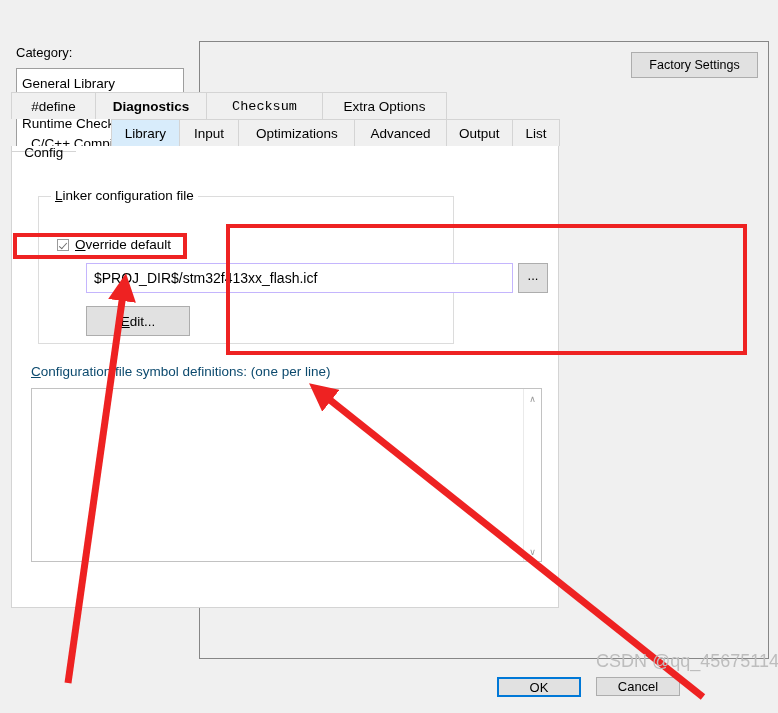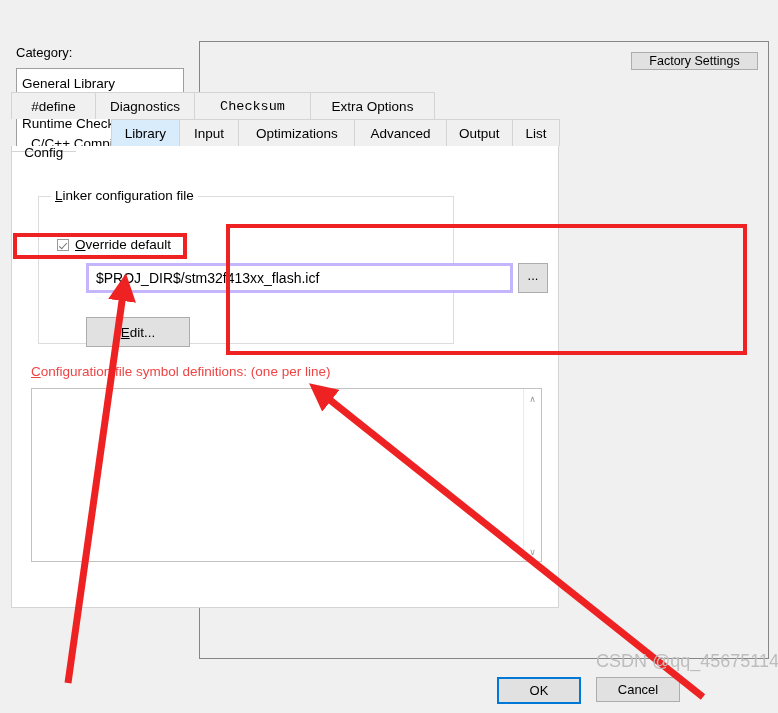--- a/index.html
+++ b/index.html
@@ -70,7 +70,7 @@
     right: 10px;
     top: 10px;
     width: 127px;
-    height: 18px;
+    height: 26px;
     background: #e1e1e1;
     border: 1px solid #adadad;
     font-family: "Liberation Sans", sans-serif;

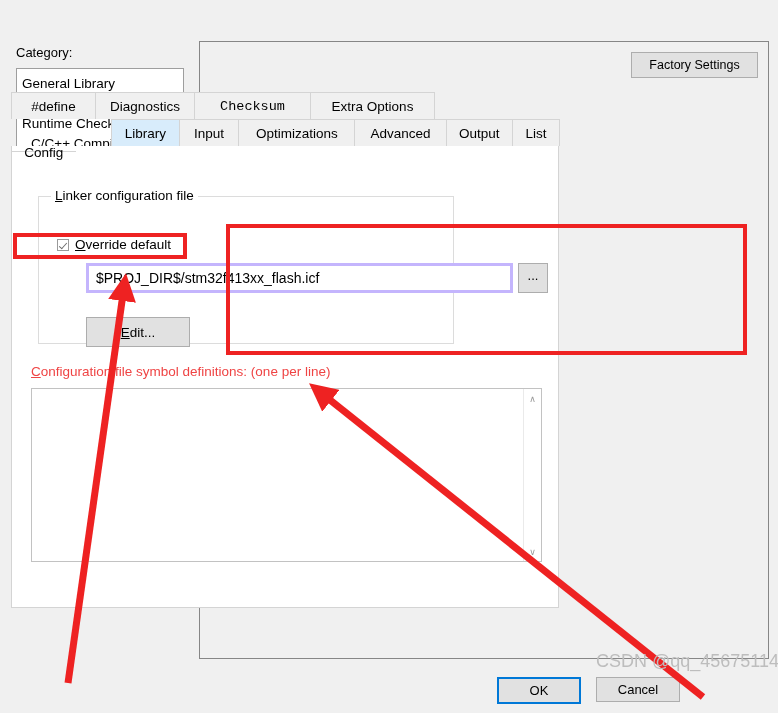--- a/index.html
+++ b/index.html
@@ -390,7 +390,7 @@
       <div class="tab" style="width: 85px;">
         <span>#define</span>
       </div>
-      <div class="tab" style="width: 100px;">
+      <div class="tab" style="width: 112px; font-weight: bold;">
         <span>Diagnostics</span>
       </div>
       <div class="tab" style="width: 117px; font-family: Liberation Mono, monospace;">

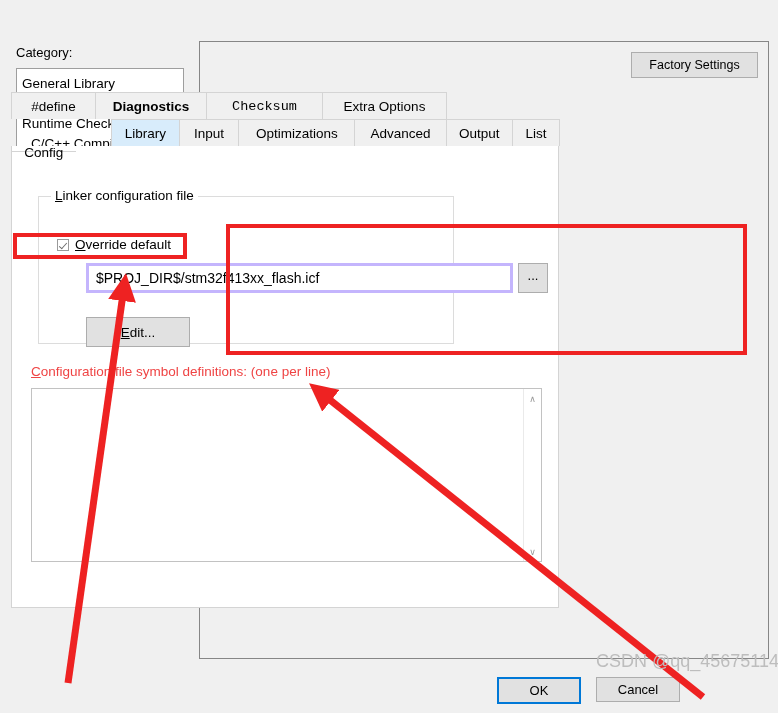--- a/index.html
+++ b/index.html
@@ -184,7 +184,7 @@
     width: 427px;
     height: 30px;
     background: #ffffff;
-    border: 3px solid #c4b5fd;
+    border: 1px solid #c4b5fd;
     box-sizing: border-box;
     font-family: "Liberation Sans", sans-serif;
     font-size: 14px;

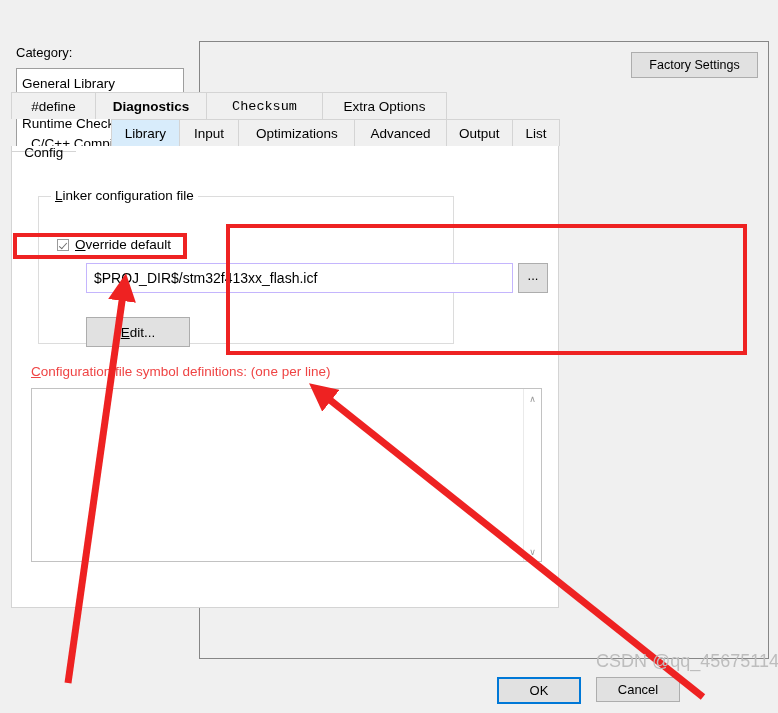--- a/index.html
+++ b/index.html
@@ -211,7 +211,7 @@
   #edit-btn {
     position: absolute;
     left: 47px;
-    top: 120px;
+    top: 109px;
     width: 104px;
     height: 30px;
     background: #e1e1e1;

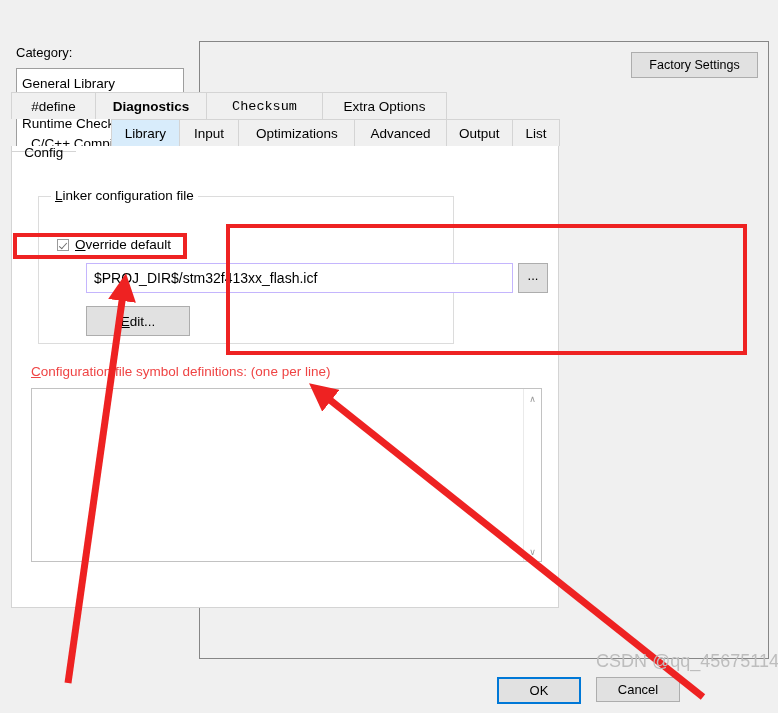--- a/index.html
+++ b/index.html
@@ -230,7 +230,7 @@
     left: 19px;
     top: 218px;
     font-size: 13.5px;
-    color: #ef4444;
+    color: #0c4a6e;
   }
   #symbols-box {
     position: absolute;

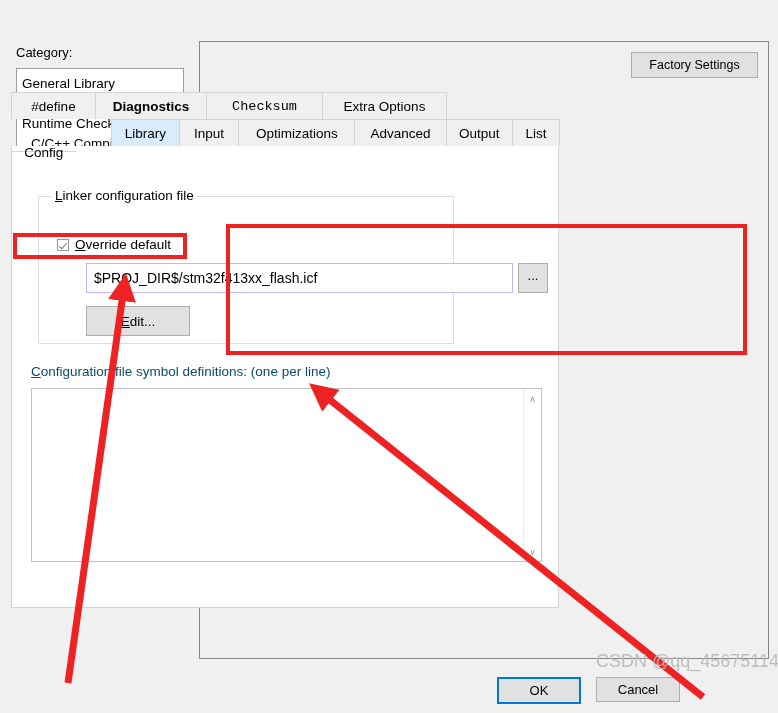--- a/index.html
+++ b/index.html
@@ -285,7 +285,7 @@
     left: 497px;
     top: 677px;
     width: 84px;
-    height: 27px;
+    height: 20px;
     background: #e1e1e1;
     border: 2px solid #0078d7;
     box-sizing: border-box;

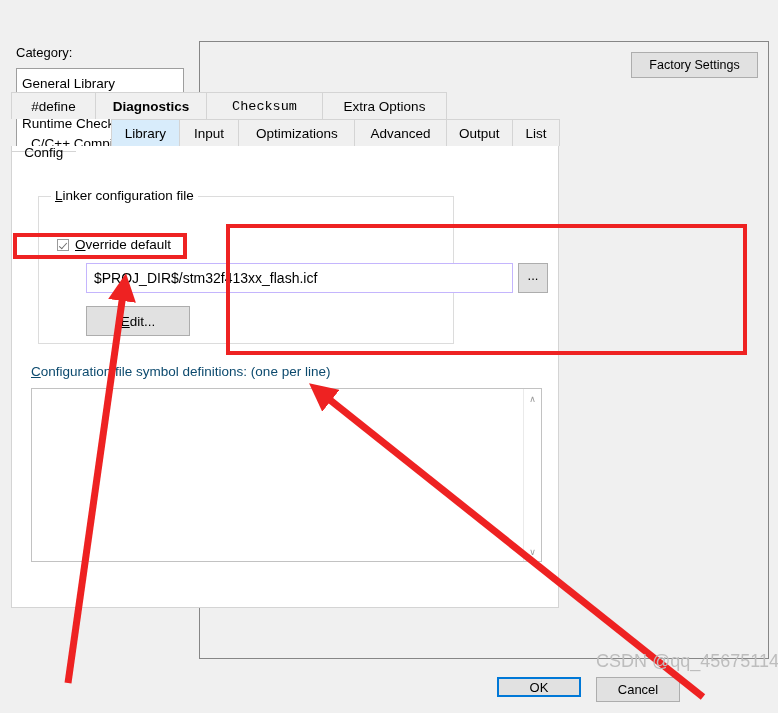--- a/index.html
+++ b/index.html
@@ -300,7 +300,7 @@
     left: 596px;
     top: 677px;
     width: 84px;
-    height: 25px;
+    height: 19px;
     background: #e1e1e1;
     border: 1px solid #adadad;
     box-sizing: border-box;

